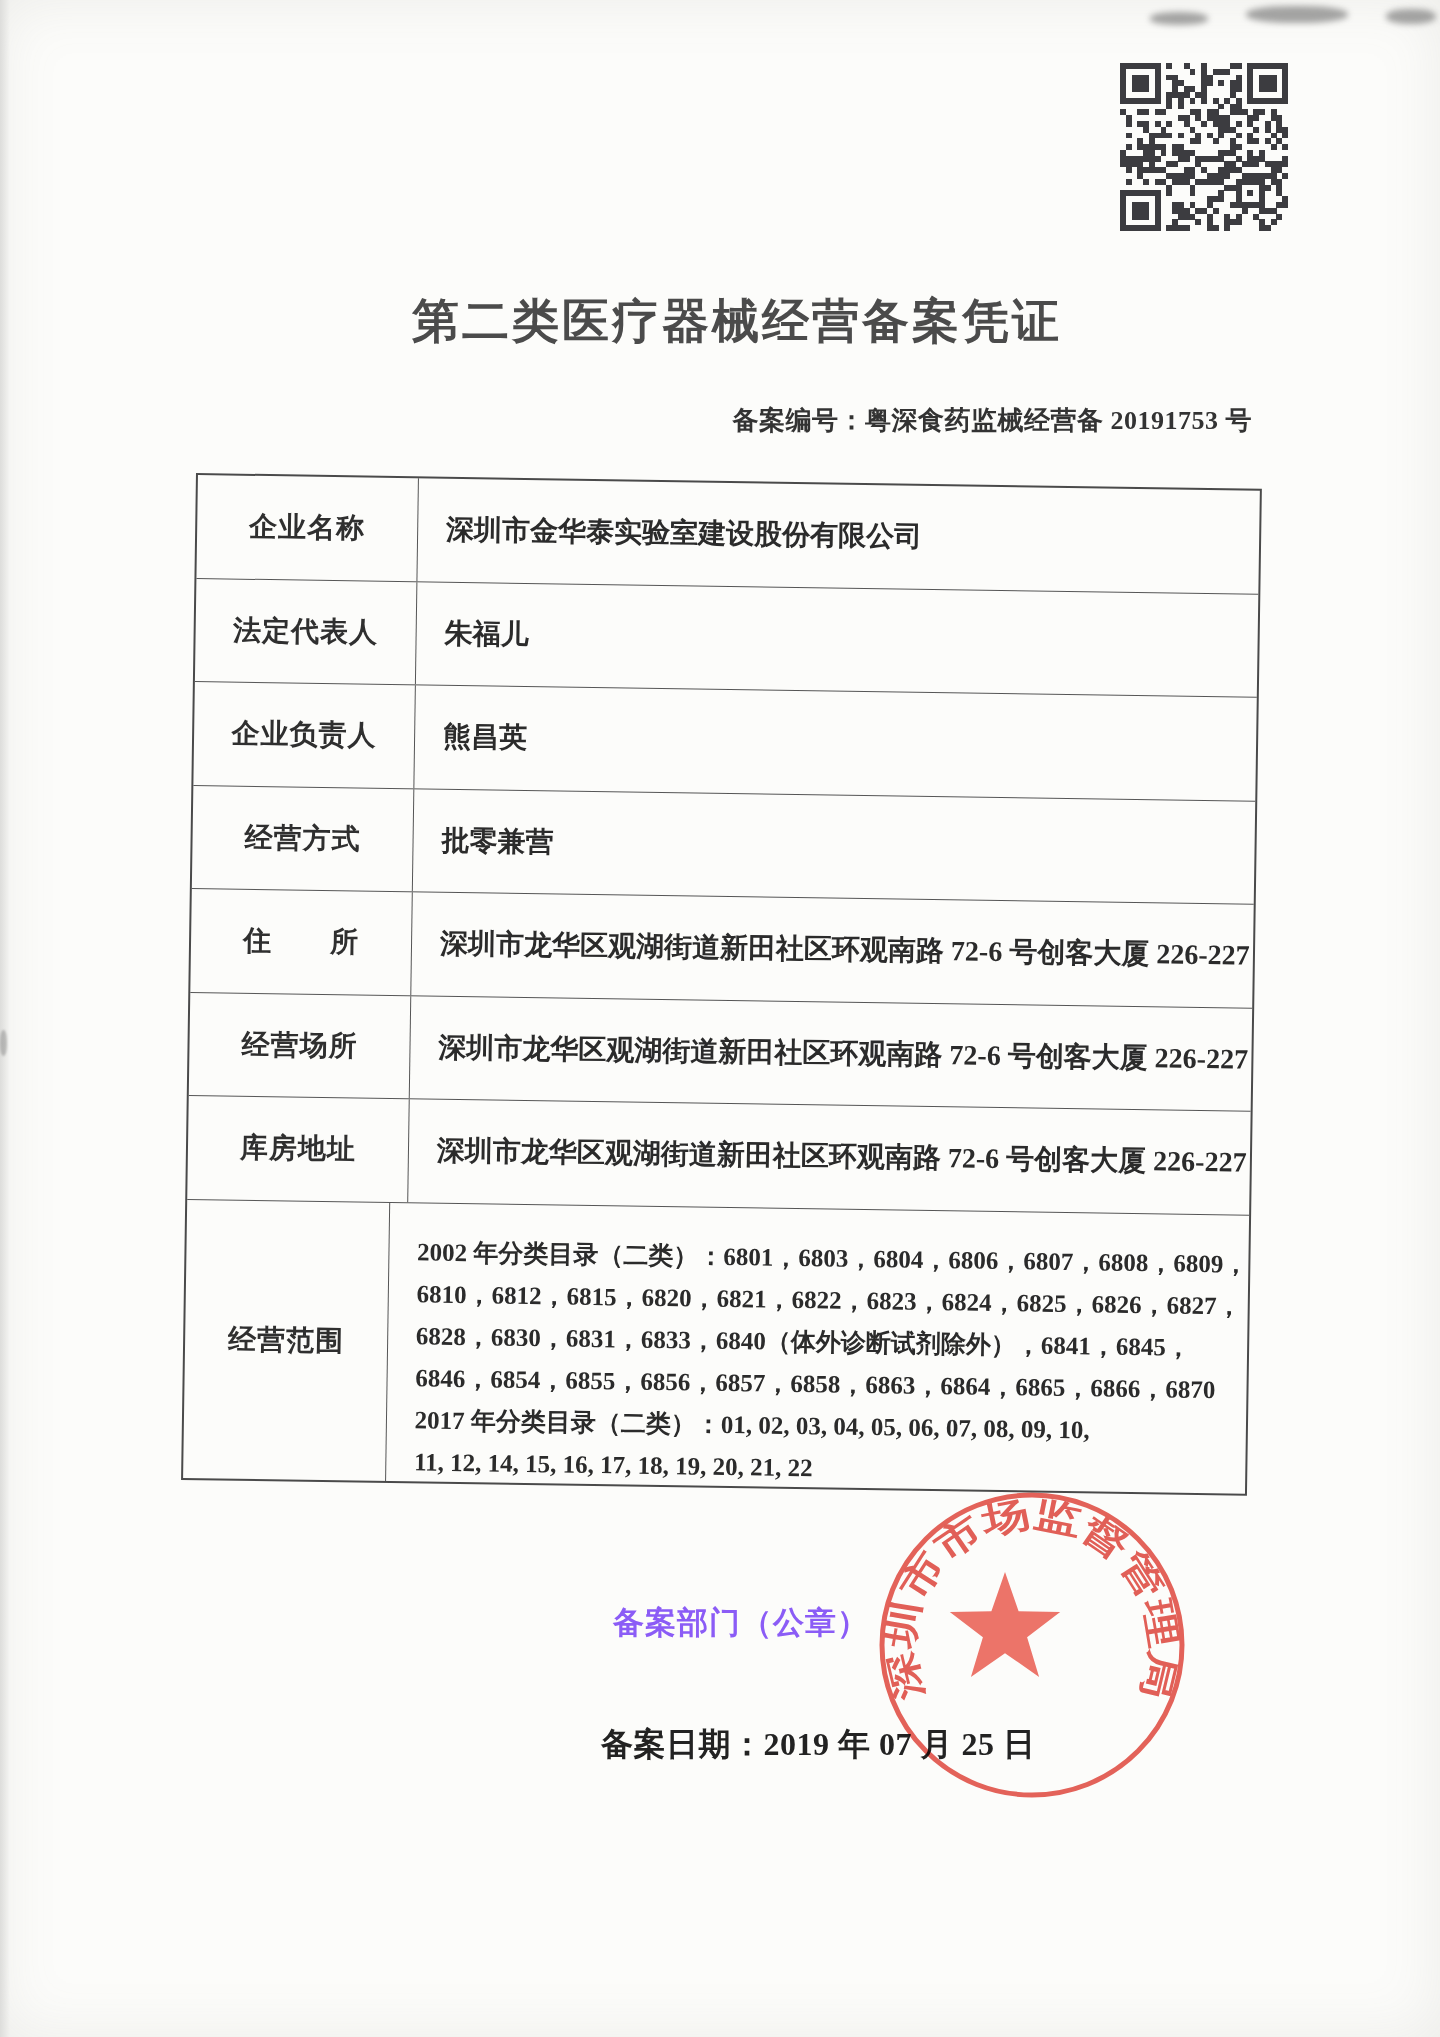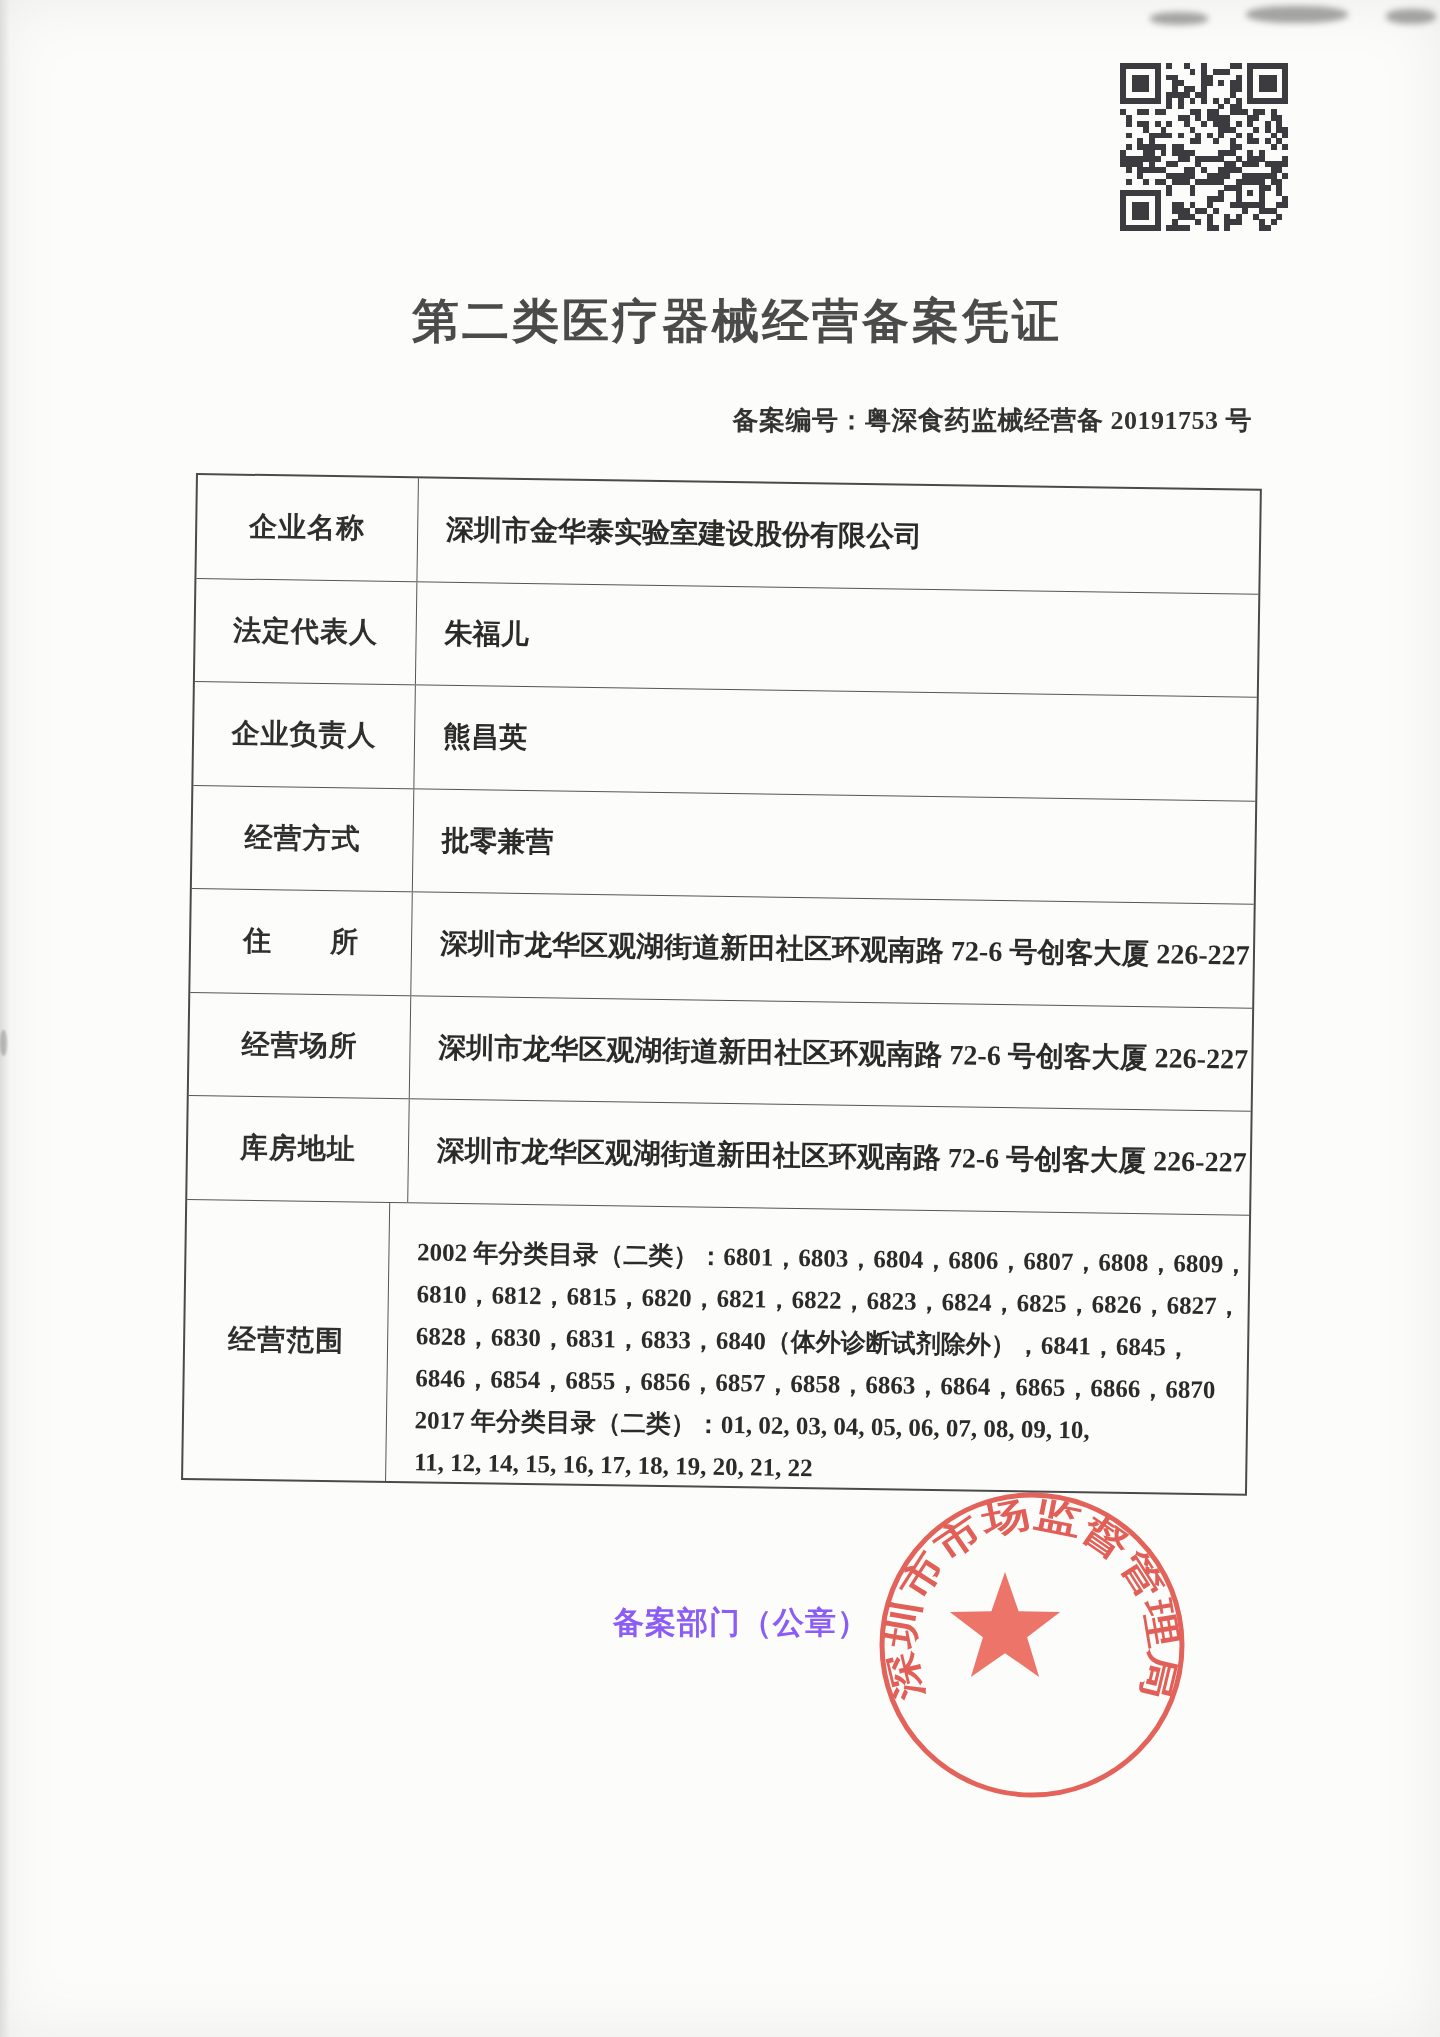--- a/index.html
+++ b/index.html
@@ -561,6 +561,9 @@
 
   <div class="dept-line">备案部门（公章）</div>
 
+  <div class="date-line">
+    <span>备案日期：</span><span>2019 年 07 月 25 日</span>
+  </div>
 
   <svg class="seal" viewBox="0 0 310 310" xmlns="http://www.w3.org/2000/svg">
     <circle cx="155" cy="155" r="150" fill="none" stroke-width="5" stroke="#e4574e"></circle>

